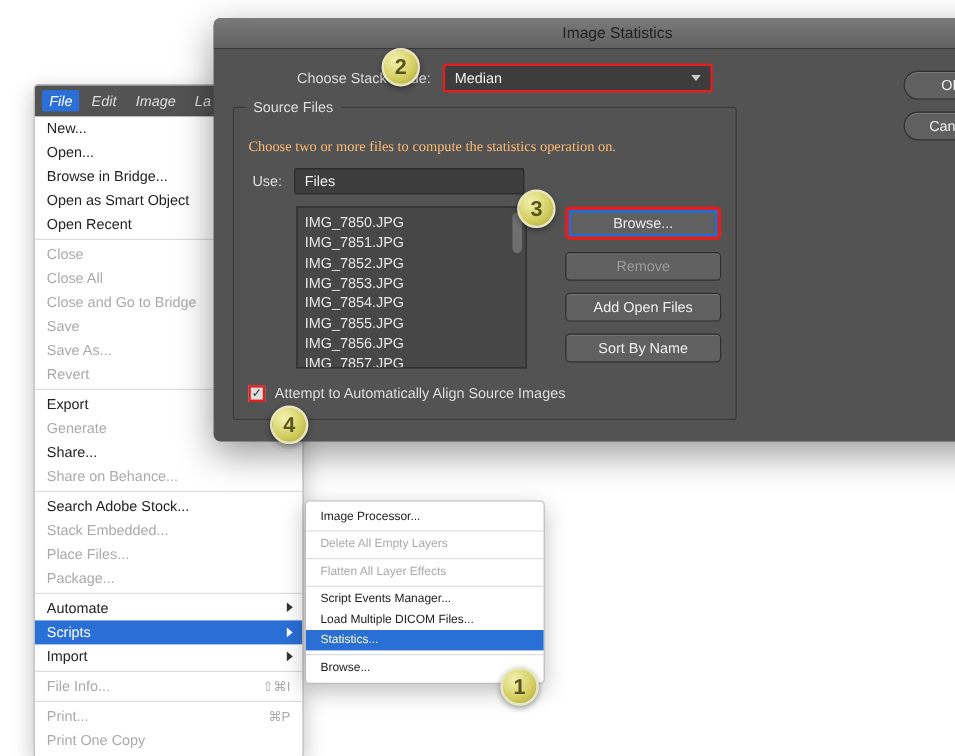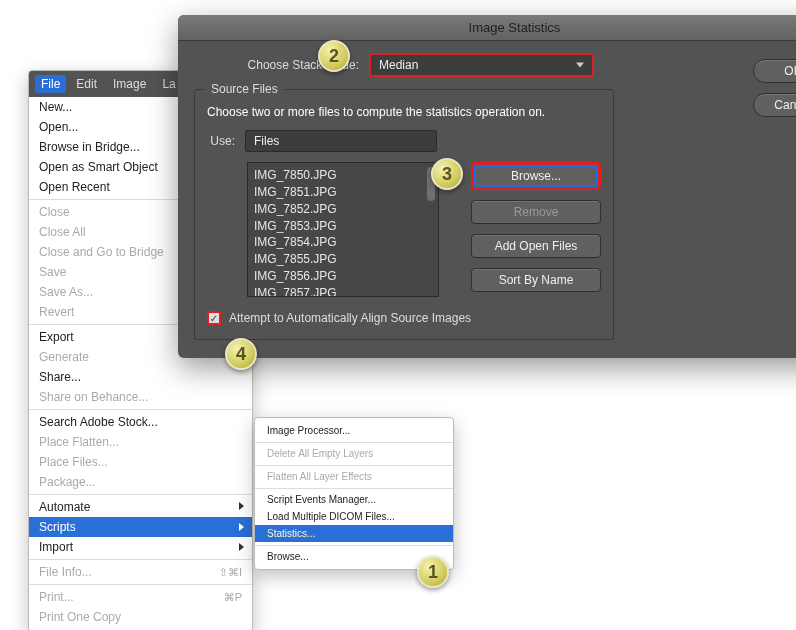--- a/index.html
+++ b/index.html
@@ -31,7 +31,7 @@
     padding: 2px 6px;
     border-radius: 2px;
   }
-  .file-menu-header span { padding: 2px 6px; }
+  .file-menu-header span { padding: 2px 6px; font-style: italic; }
   .file-menu ul { list-style: none; }
   .file-menu li {
     font-size: 12px;

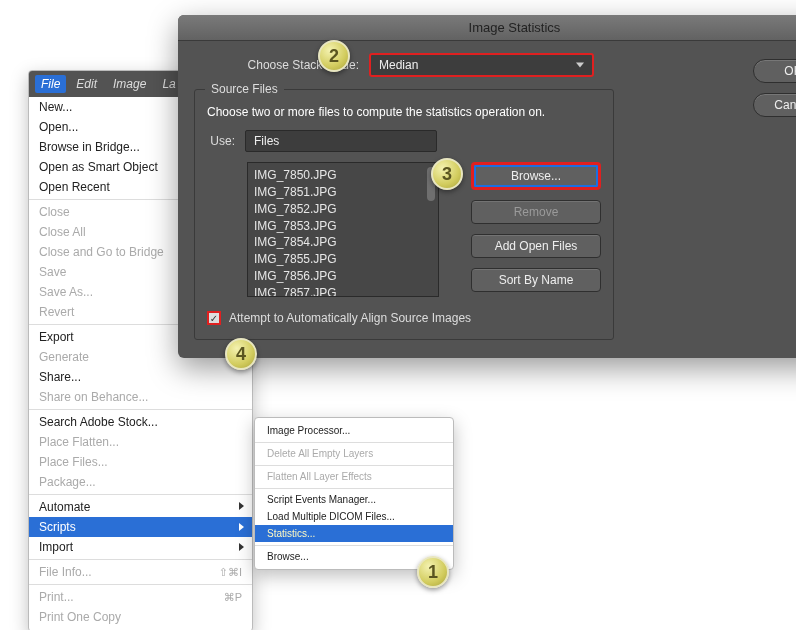--- a/index.html
+++ b/index.html
@@ -148,7 +148,7 @@
     background: #535353; padding: 0 6px;
     color: #ddd;
   }
-  .source-box .desc { color: #ffffff; margin: 4px 0 10px 0; line-height: 1.35; }
+  .source-box .desc { color: #fdba74; margin: 14px 0 10px 0; line-height: 1.35; font-family: Liberation Serif, serif; }
   .use-row { display: flex; align-items: center; gap: 10px; margin-bottom: 10px; }
   .use-row .lbl { width: 28px; text-align: right; color: #ddd; }
   .use-select {

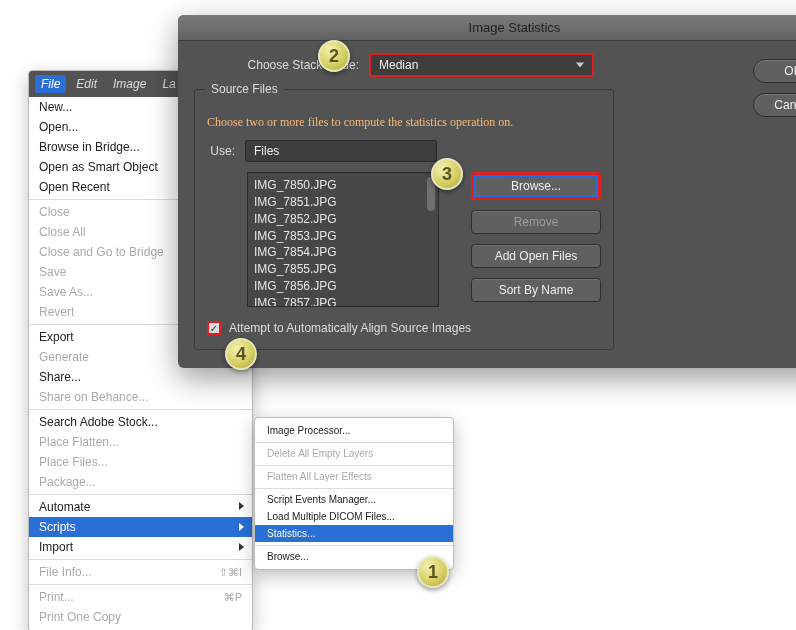--- a/index.html
+++ b/index.html
@@ -283,7 +283,7 @@
         <span>Search Adobe Stock...</span>
       </li>
       <li class="disabled">
-        <span>Place Flatten...</span>
+        <span>Stack Embedded...</span>
       </li>
       <li class="disabled">
         <span>Place Files...</span>

